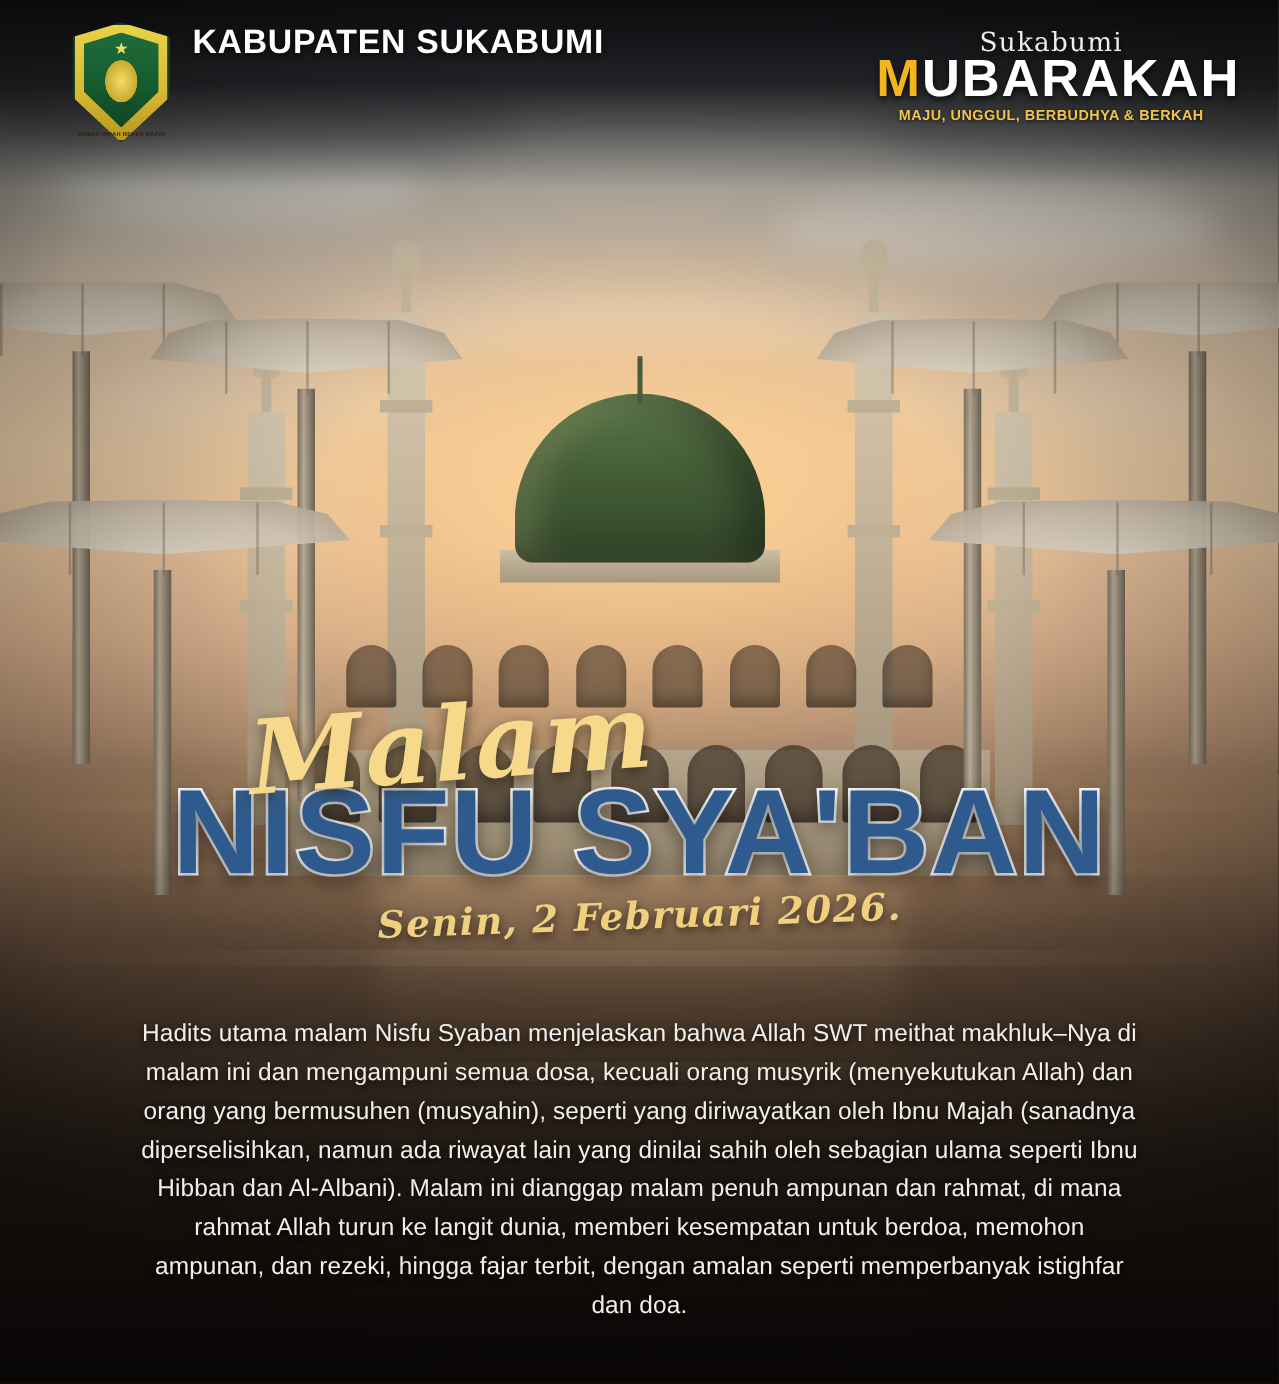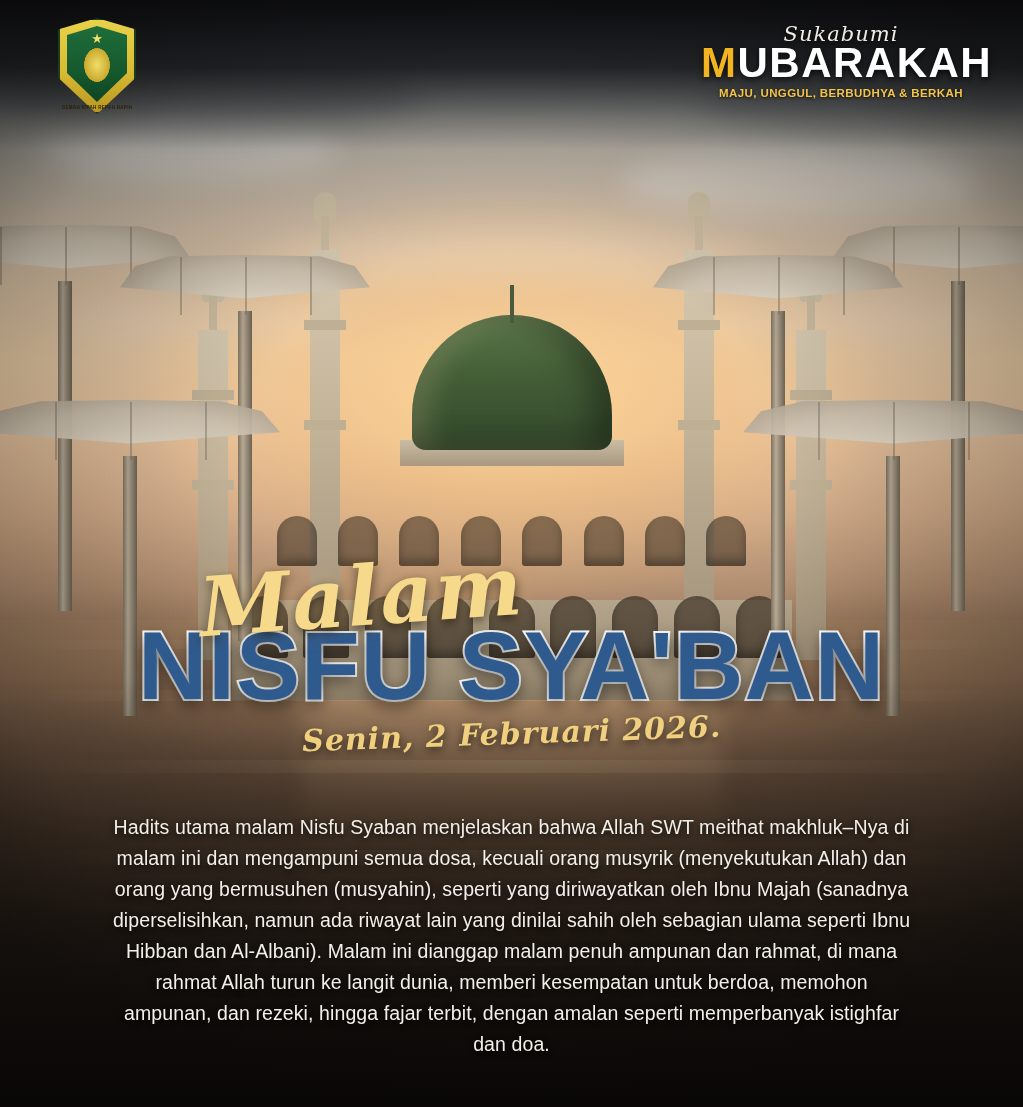--- a/index.html
+++ b/index.html
@@ -458,6 +458,7 @@
         <div class="band">GEMAH RIPAH REPEH RAPIH</div>
       </div>
       <div class="gov-text">
+        <div class="l2">KABUPATEN SUKABUMI</div>
       </div>
     </div>
 

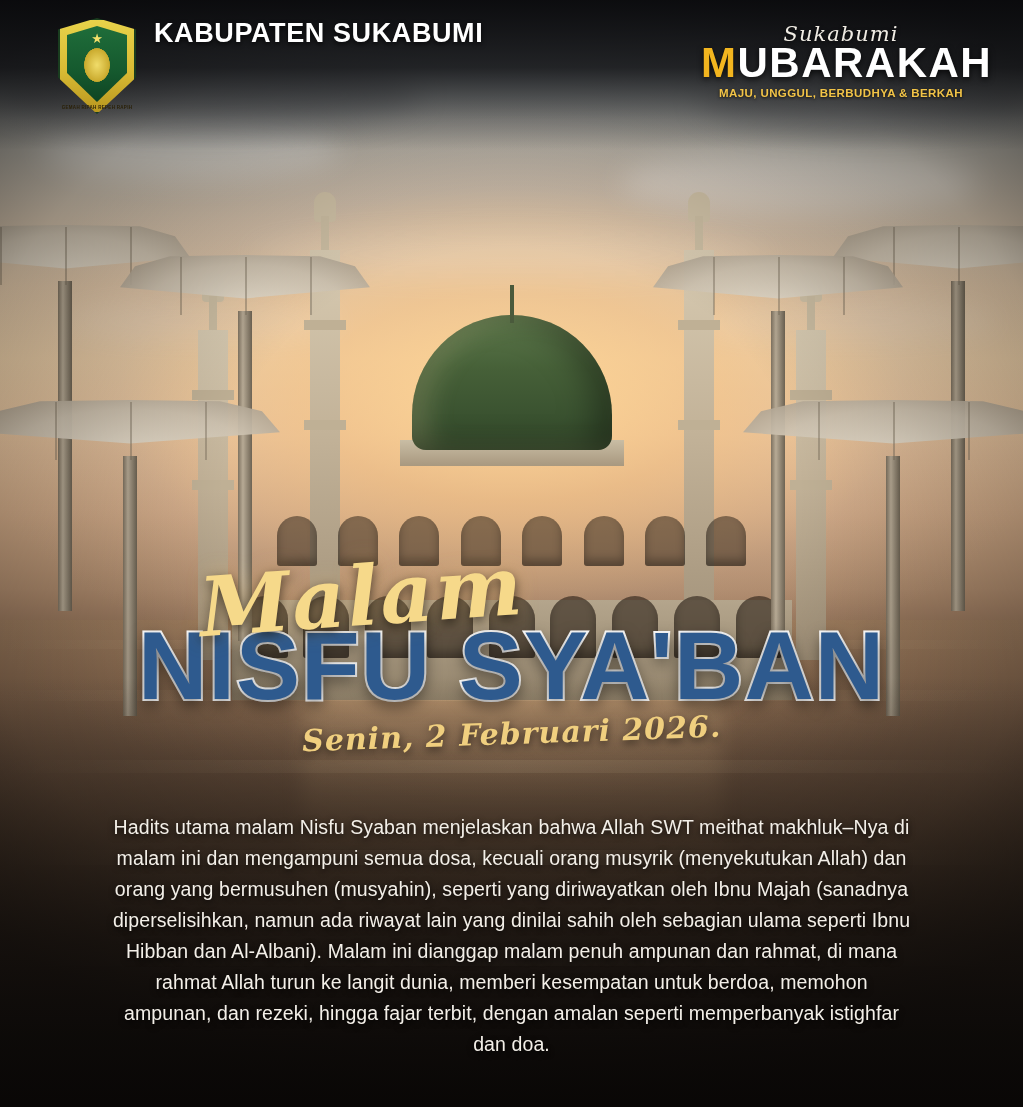--- a/index.html
+++ b/index.html
@@ -245,7 +245,6 @@
   .brand-script {
     color: #f0ece4;
     font-family: "DejaVu Serif", serif;
-    font-style: italic;
     font-size: 21px;
     letter-spacing: 1px;
     margin-bottom: -4px;

